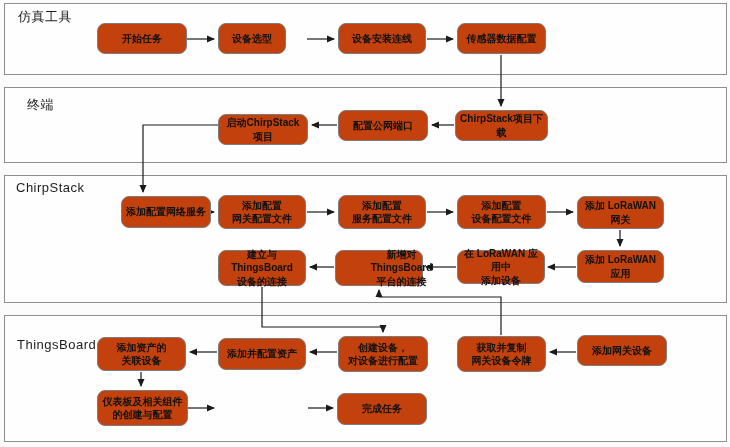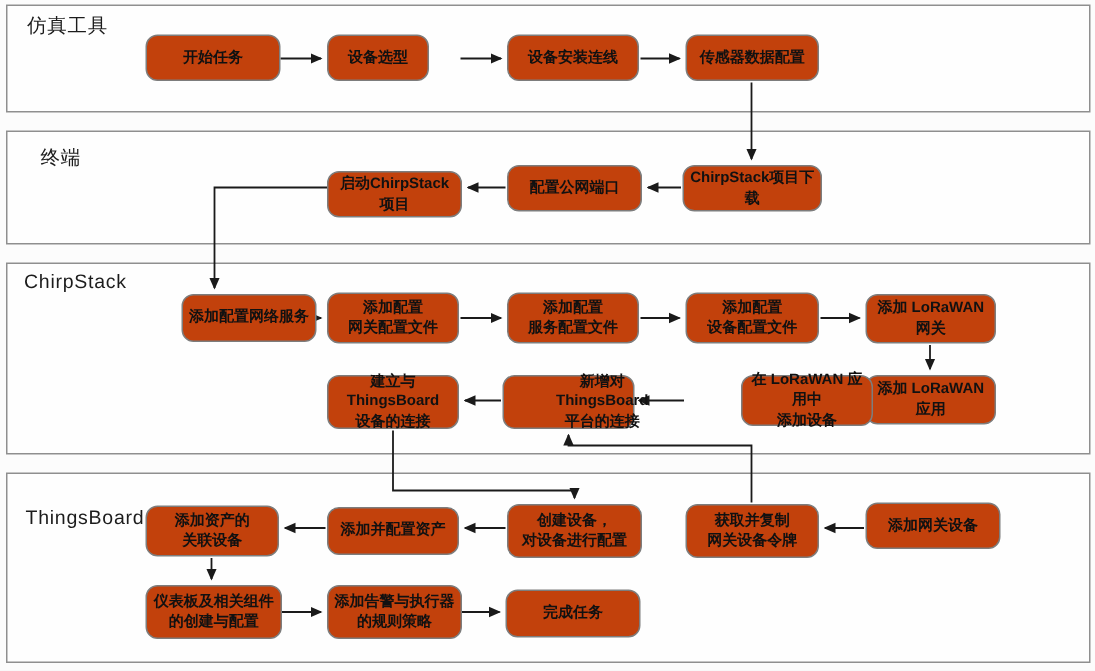--- a/index.html
+++ b/index.html
@@ -89,7 +89,7 @@
 设备配置文件</div>
   <div class="node" style="left:577px;top:196px;width:87px;height:33px;">添加 LoRaWAN 网关</div>
   <div class="node" style="left:577px;top:250px;width:87px;height:33px;">添加 LoRaWAN 应用</div>
-  <div class="node" style="left:457px;top:250px;width:88px;height:34px;margin-left:37px;">在 LoRaWAN 应用中
+  <div class="node" style="left:457px;top:250px;width:88px;height:34px;">在 LoRaWAN 应用中
 添加设备</div>
   <div class="node" style="left:335px;top:250px;width:88px;height:36px;padding-left:48px;">新增对ThingsBoard
 平台的连接</div>

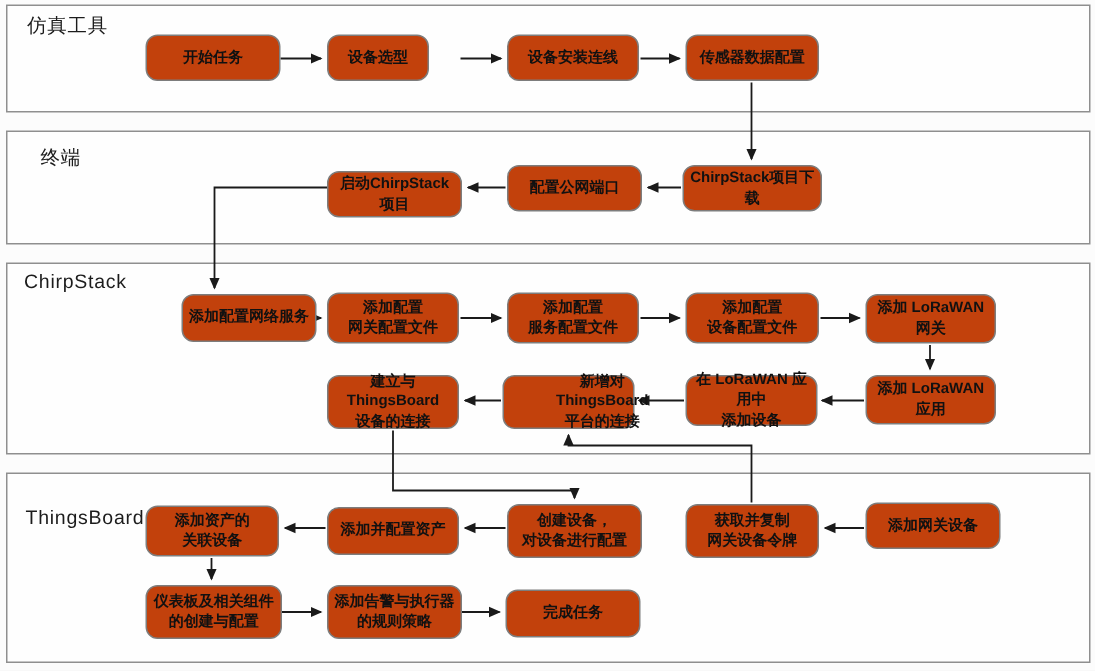--- a/index.html
+++ b/index.html
@@ -106,8 +106,6 @@
   <div class="node" style="left:577px;top:335px;width:90px;height:31px;">添加网关设备</div>
   <div class="node" style="left:97px;top:390px;width:91px;height:36px;">仪表板及相关组件
 的创建与配置</div>
-  <div class="node" style="left:218px;top:390px;width:90px;height:36px;">添加告警与执行器
-的规则策略</div>
   <div class="node" style="left:337px;top:393px;width:90px;height:32px;">完成任务</div>
 
 </div>

